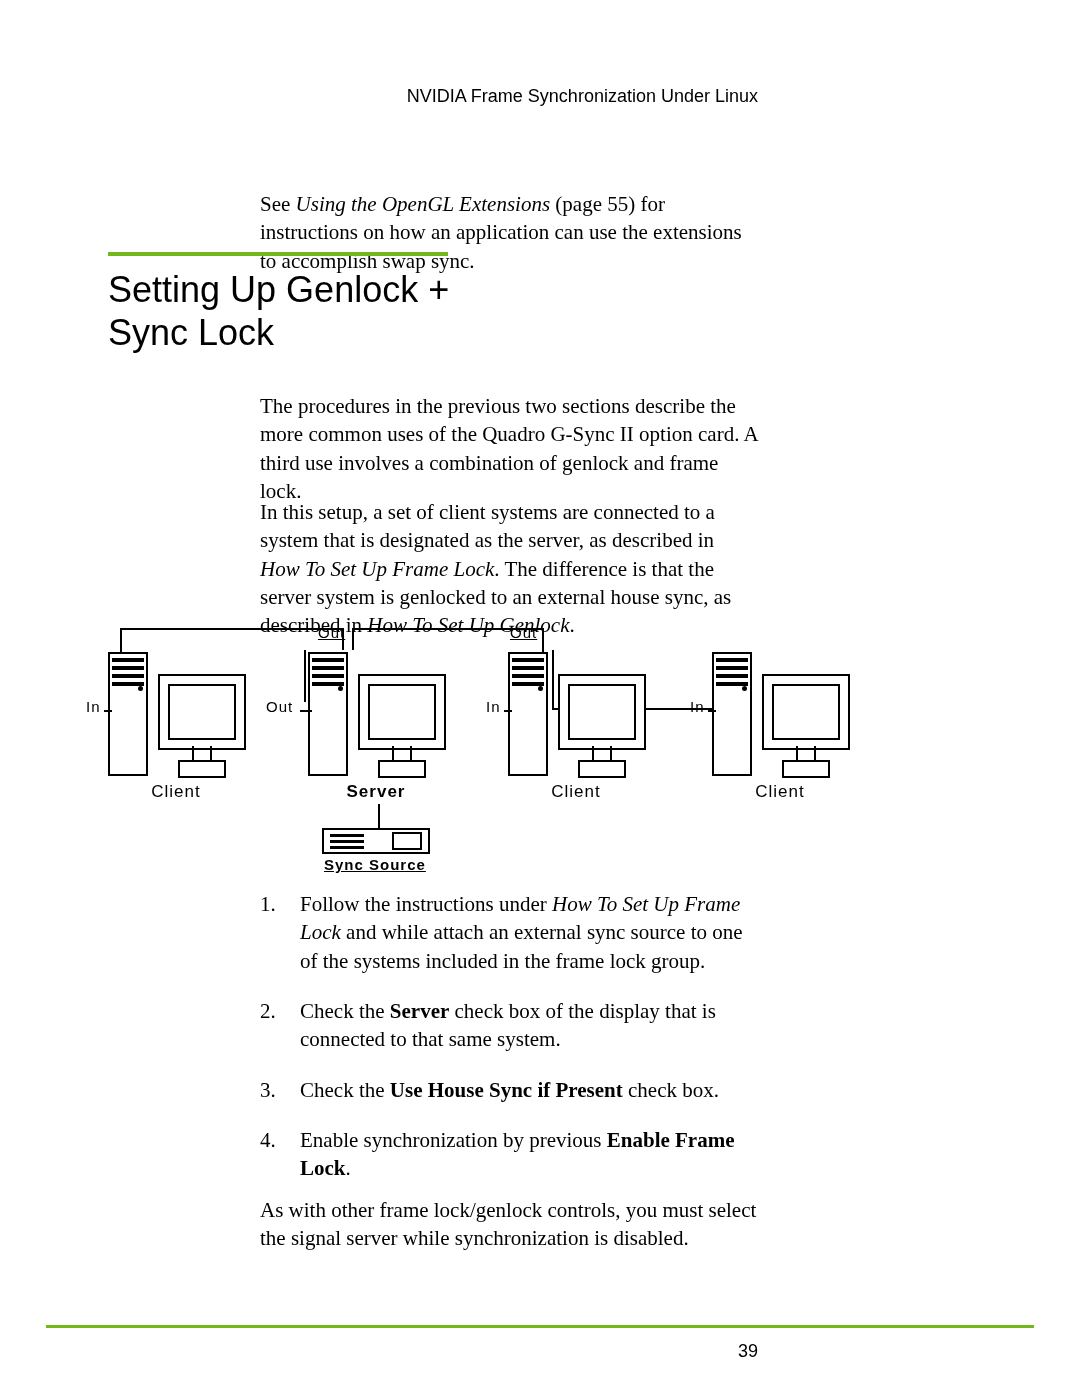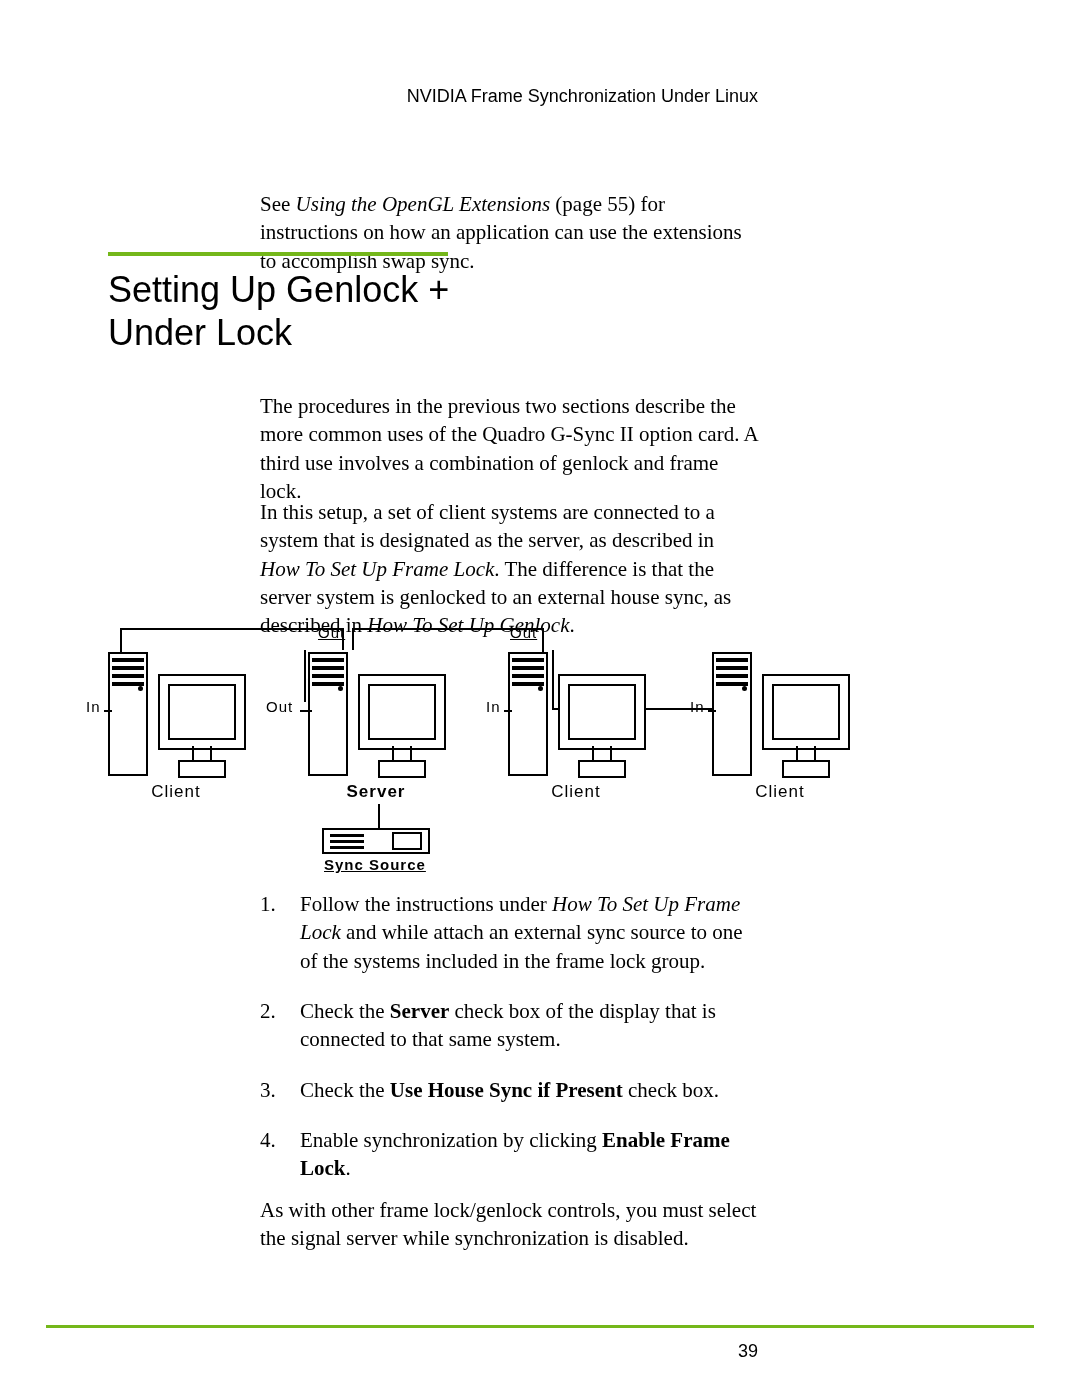--- a/index.html
+++ b/index.html
@@ -258,7 +258,7 @@
   <div class="green-rule"></div>
   <div class="section-title">
     <span>Setting Up Genlock +</span><br>
-    <span>Under Lock</span>
+    <span>Sync Lock</span>
   </div>
 
   <div class="body-para para2">

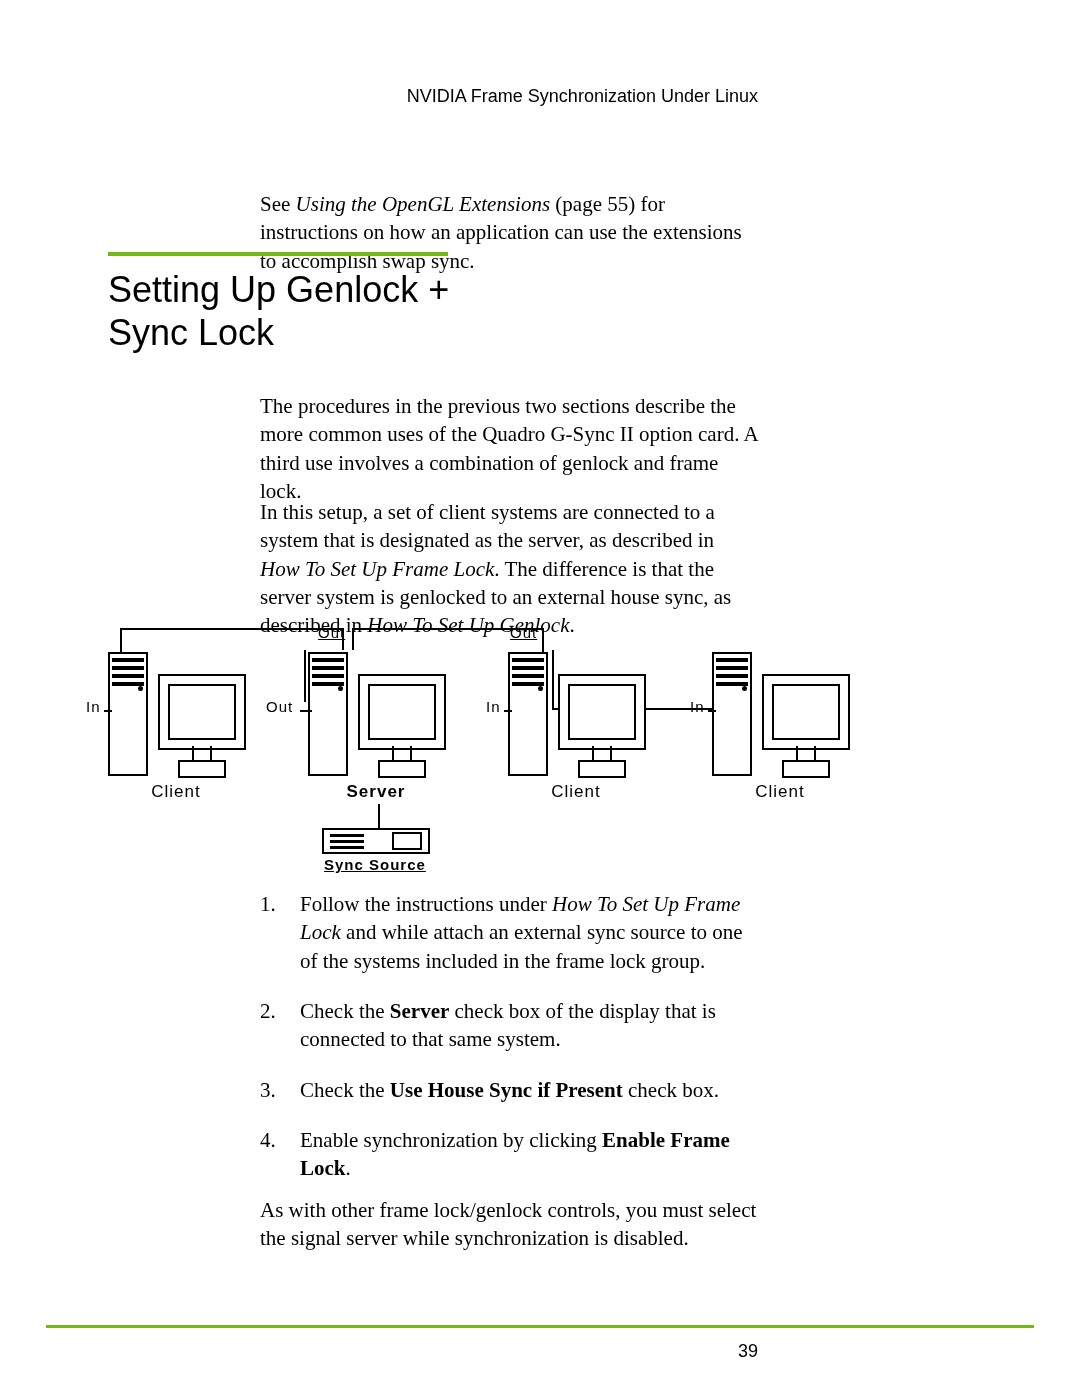--- a/index.html
+++ b/index.html
@@ -402,7 +402,7 @@
     <div class="li">
       <div class="li-num">4.</div>
       <div class="li-txt">
-        <span>Enable synchronization by clicking </span><span class="bold2">Enable Frame Lock</span><span>.</span>
+        <span>Enable synchronization by previous </span><span class="bold2">Enable Frame Lock</span><span>.</span>
       </div>
     </div>
   </div>

